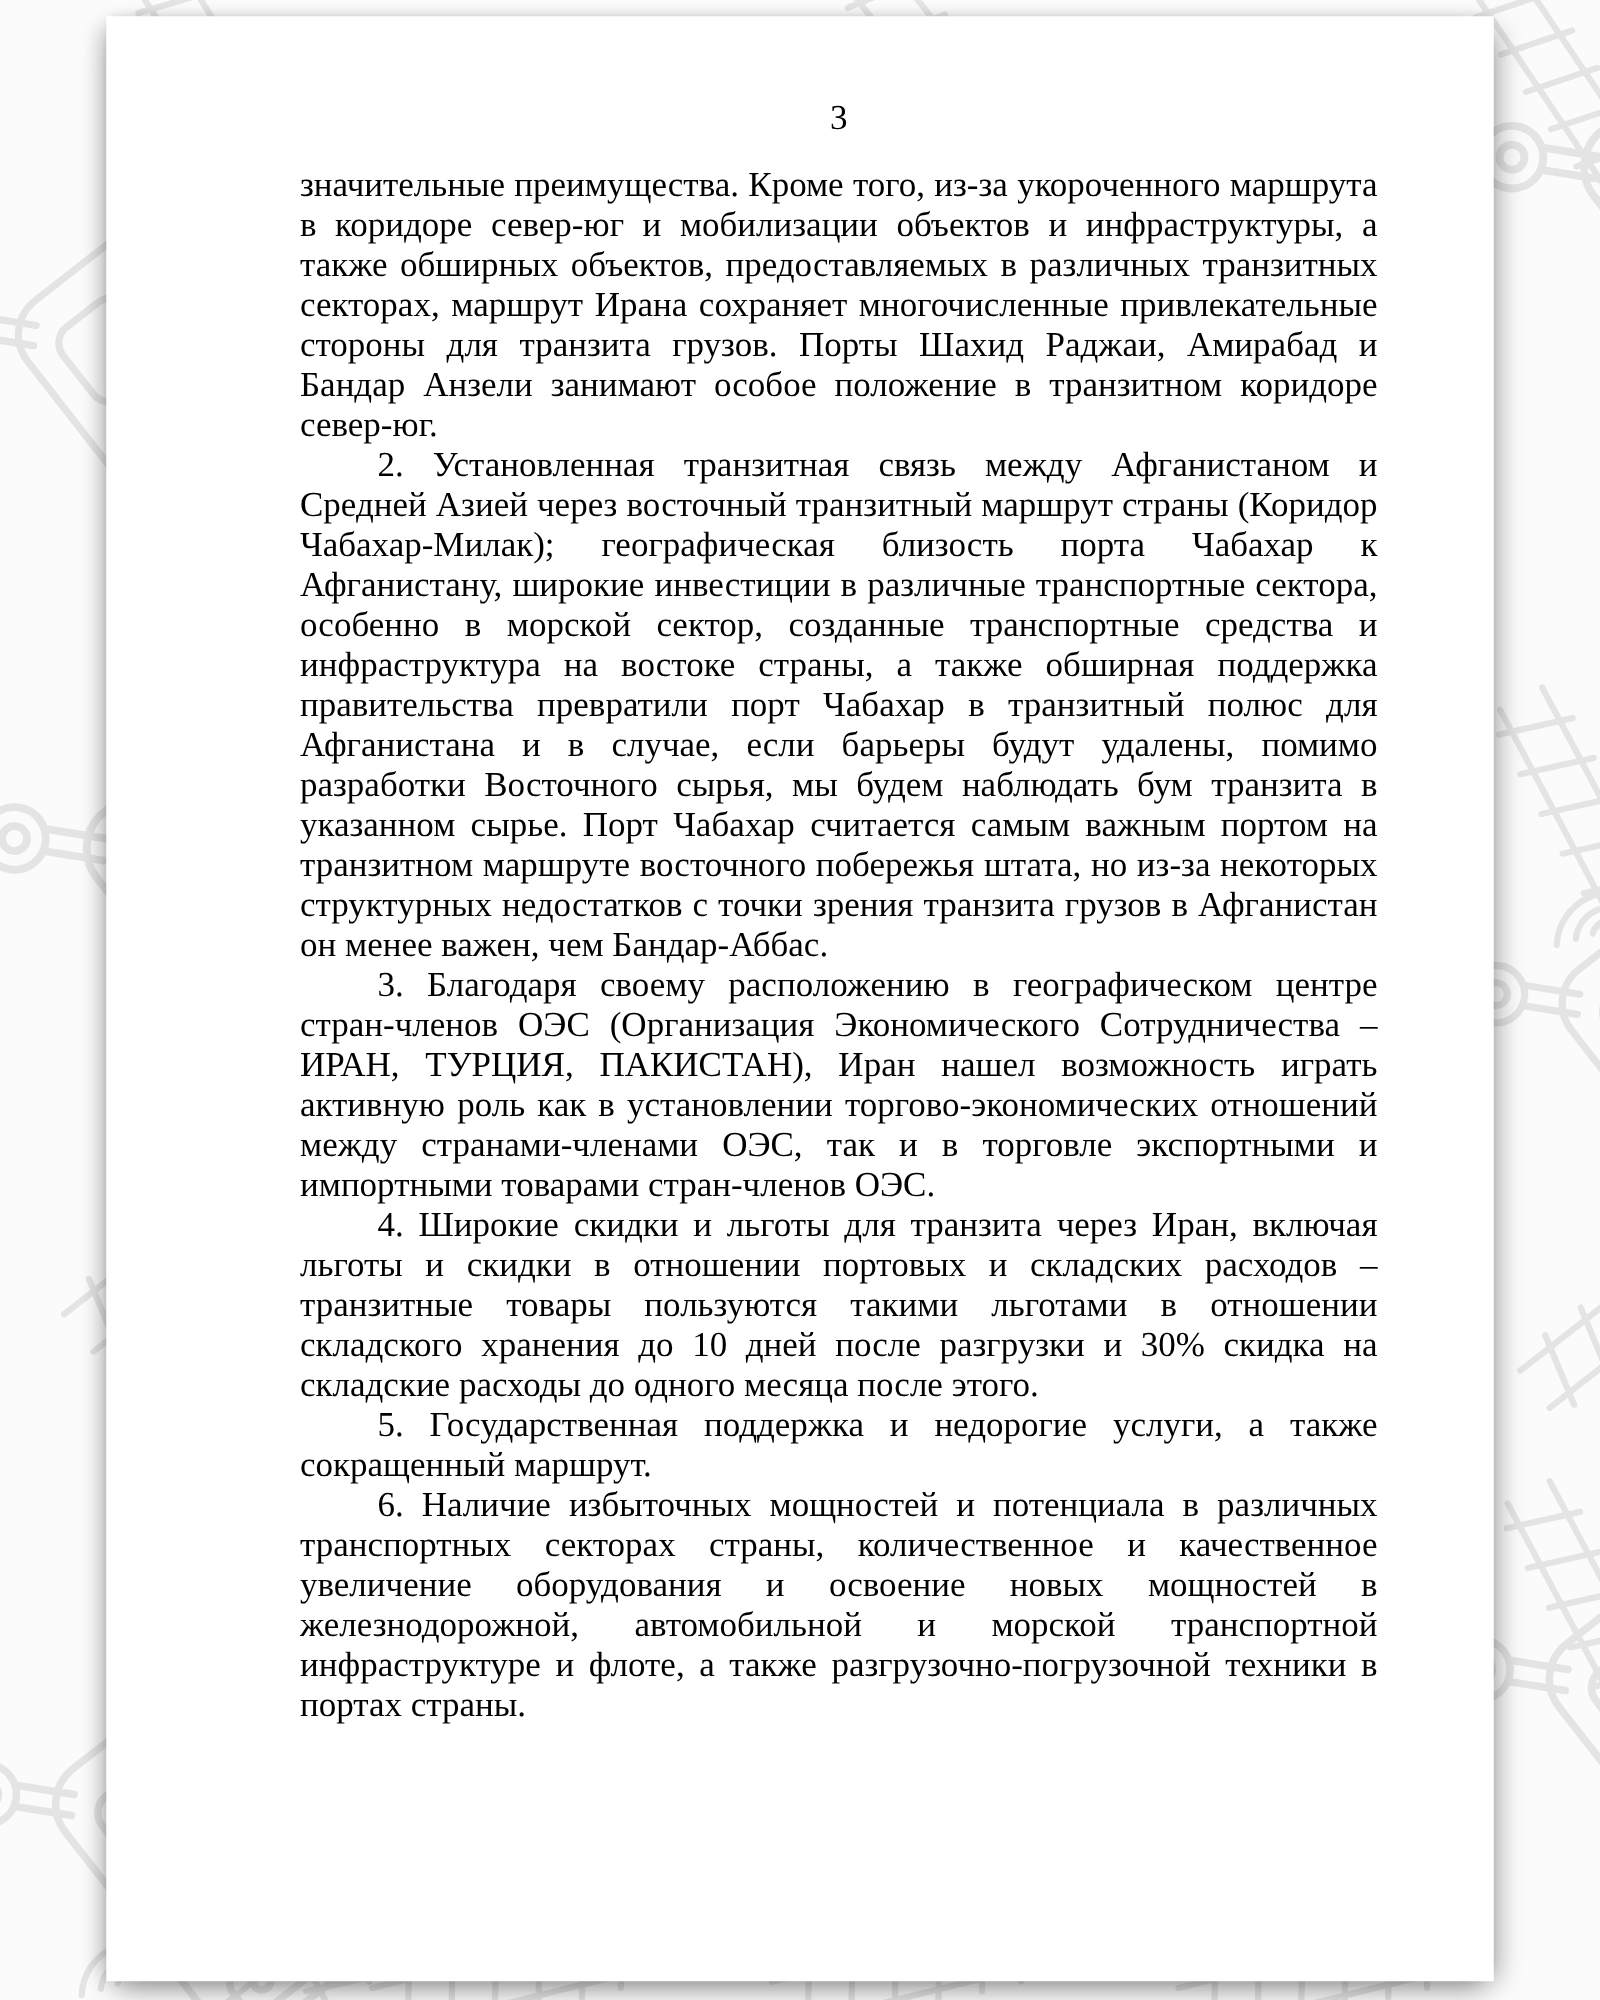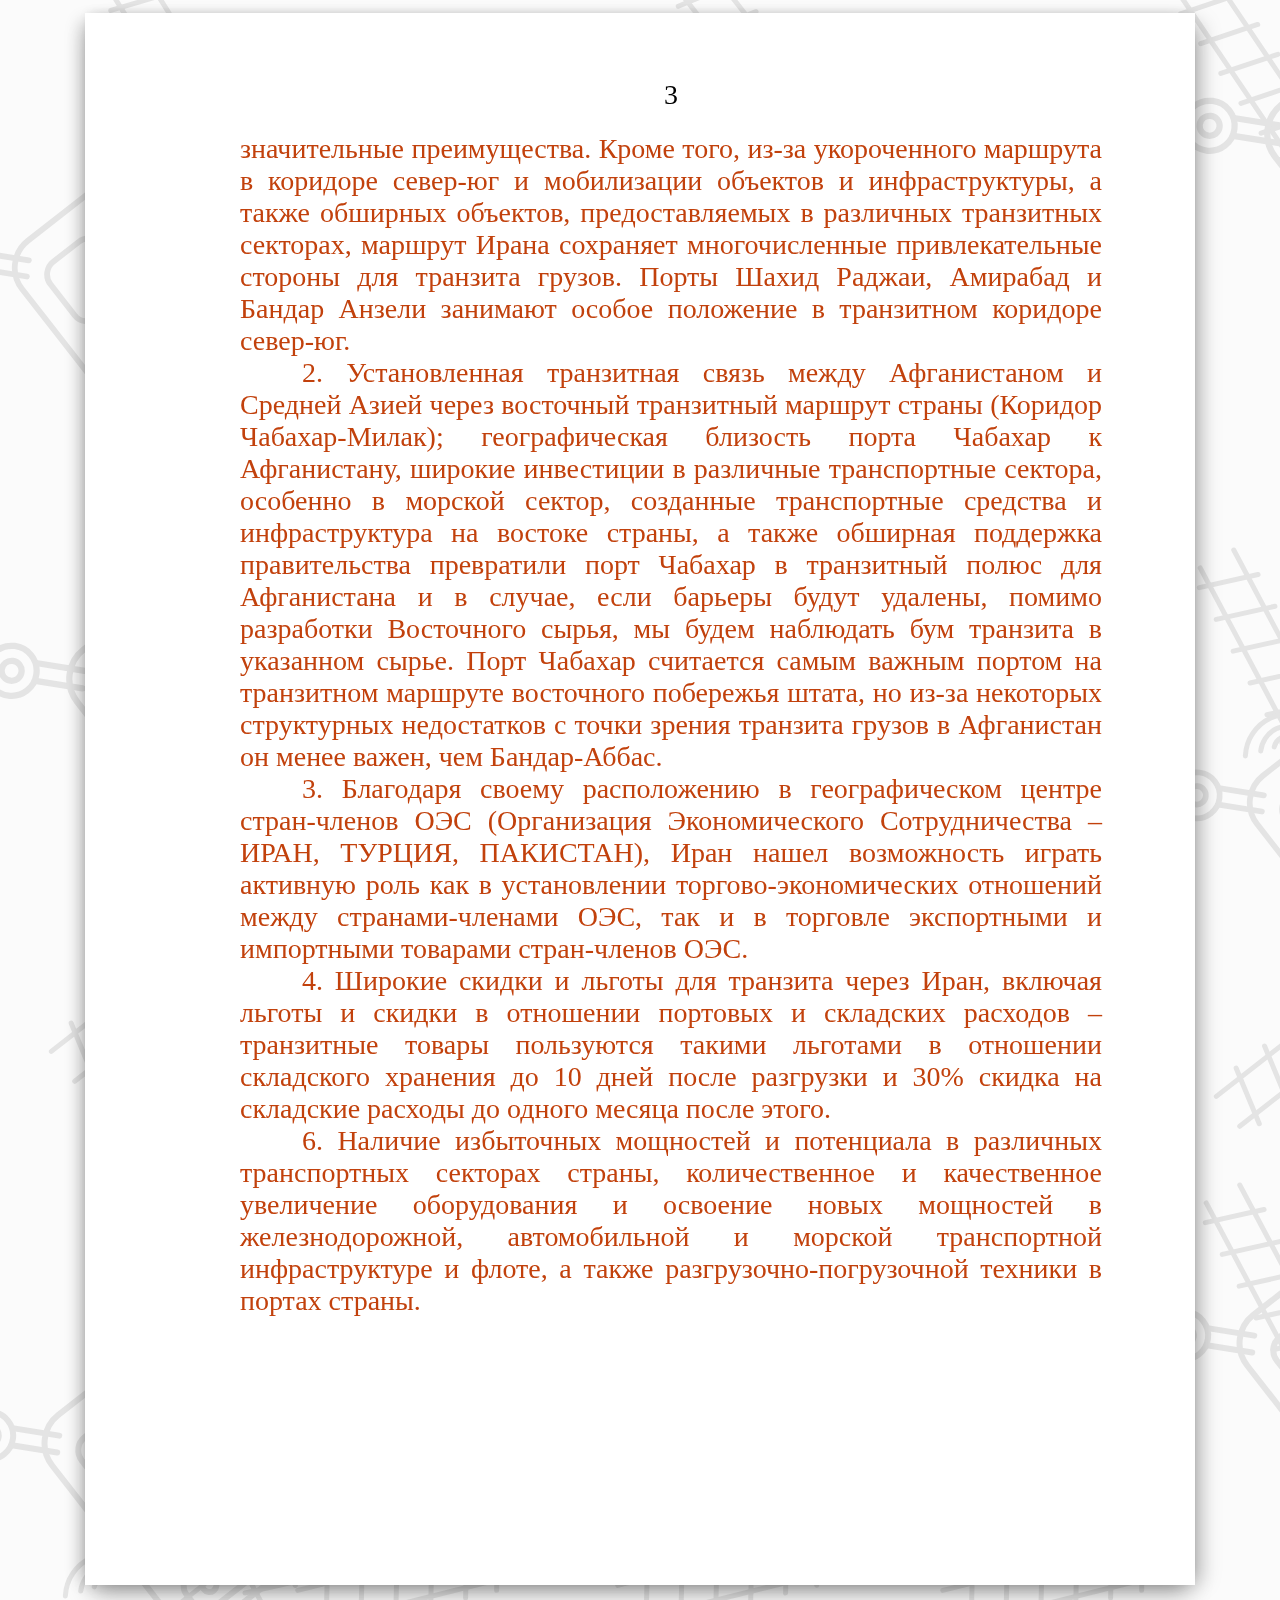--- a/index.html
+++ b/index.html
@@ -44,7 +44,7 @@
     font-family: "Liberation Serif", serif;
     font-size: 28px;
     line-height: 32px;
-    color: #c2410c;
+    color: #000000;
     text-align: justify;
   }
   .para.indent { text-indent: 62px; }

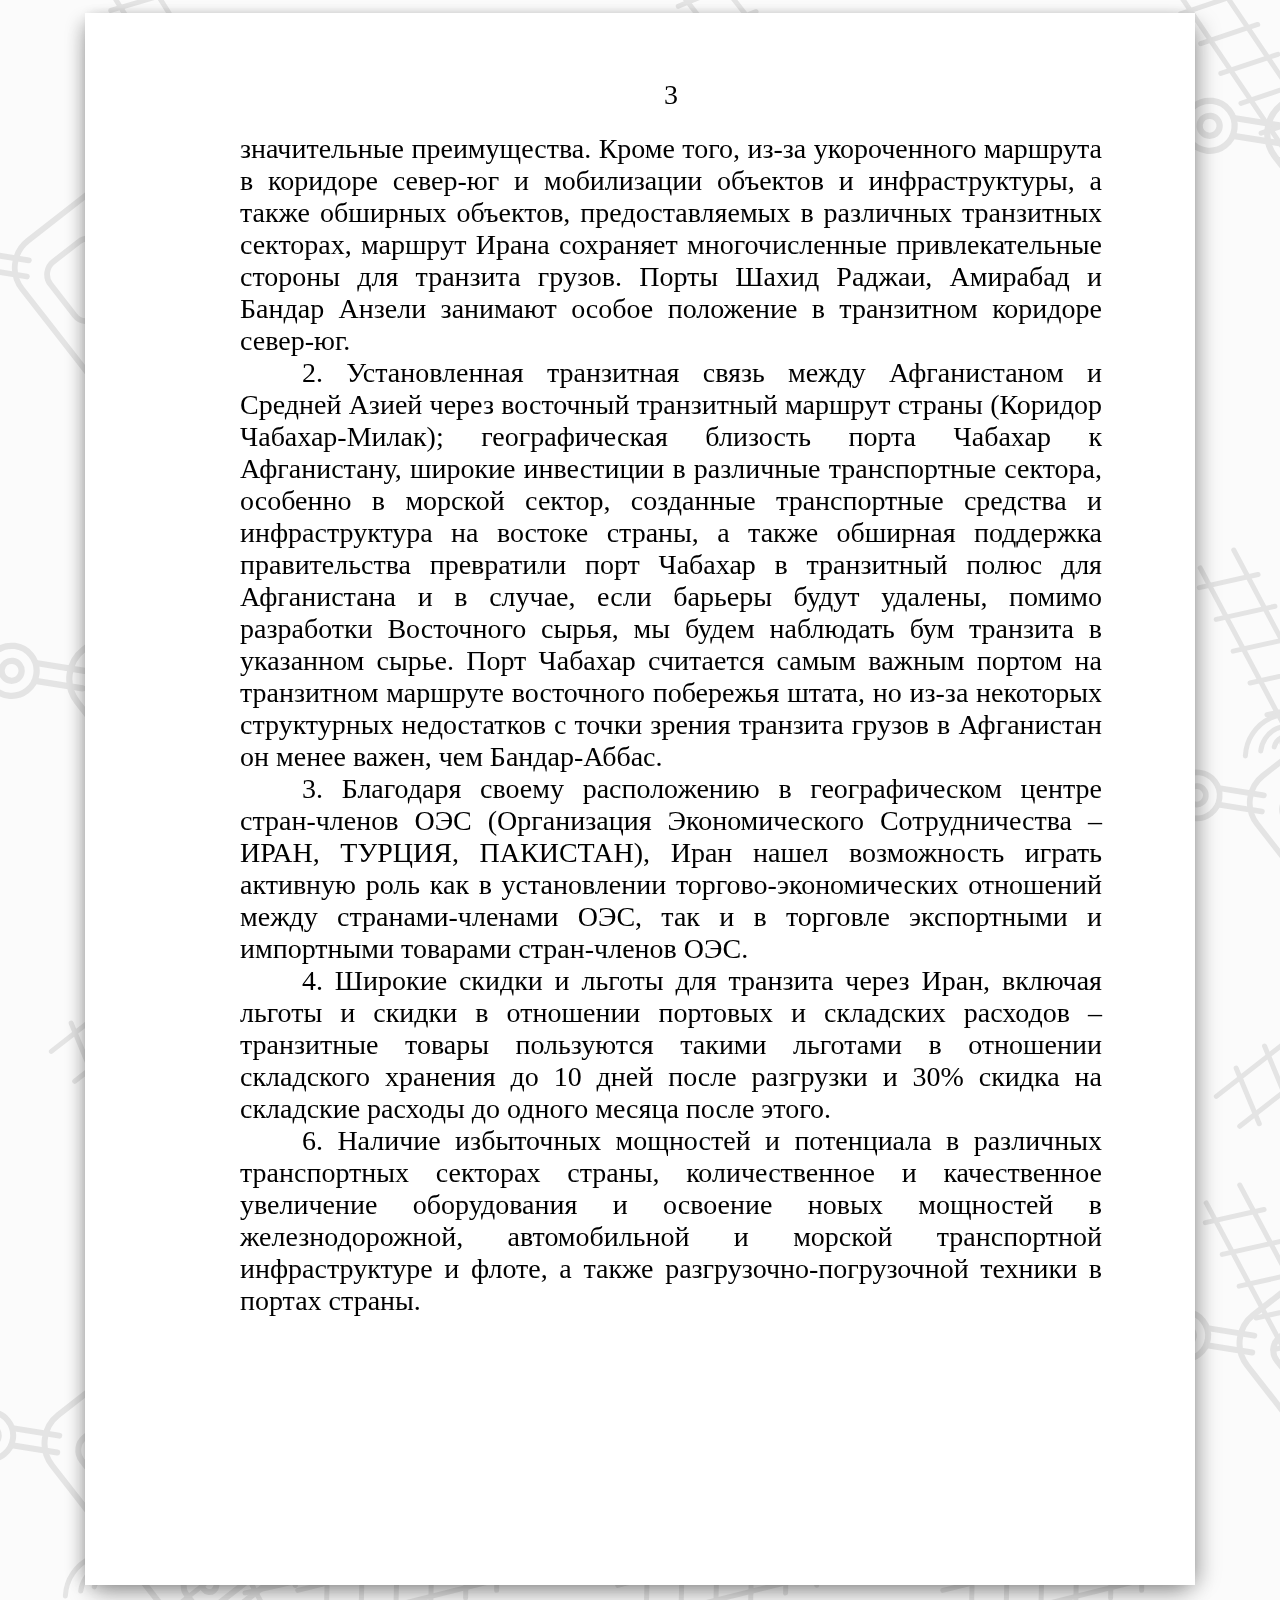--- a/index.html
+++ b/index.html
@@ -120,6 +120,7 @@
     <p class="para indent">2. Установленная транзитная связь между Афганистаном и Средней Азией через восточный транзитный маршрут страны (Коридор Чабахар-Милак); географическая близость порта Чабахар к Афганистану, широкие инвестиции в различные транспортные сектора, особенно в морской сектор, созданные транспортные средства и инфраструктура на востоке страны, а также обширная поддержка правительства превратили порт Чабахар в транзитный полюс для Афганистана и в случае, если барьеры будут удалены, помимо разработки Восточного сырья, мы будем наблюдать бум транзита в указанном сырье. Порт Чабахар считается самым важным портом на транзитном маршруте восточного побережья штата, но из-за некоторых структурных недостатков с точки зрения транзита грузов в Афганистан он менее важен, чем Бандар-Аббас.</p>
     <p class="para indent">3. Благодаря своему расположению в географическом центре стран-членов ОЭС (Организация Экономического Сотрудничества – ИРАН, ТУРЦИЯ, ПАКИСТАН), Иран нашел возможность играть активную роль как в установлении торгово-экономических отношений между странами-членами ОЭС, так и в торговле экспортными и импортными товарами стран-членов ОЭС.</p>
     <p class="para indent">4. Широкие скидки и льготы для транзита через Иран, включая льготы и скидки в отношении портовых и складских расходов – транзитные товары пользуются такими льготами в отношении складского хранения до 10 дней после разгрузки и 30% скидка на складские расходы до одного месяца после этого.</p>
+    <p class="para indent">5. Государственная поддержка и недорогие услуги, а также сокращенный маршрут.</p>
     <p class="para indent">6. Наличие избыточных мощностей и потенциала в различных транспортных секторах страны, количественное и качественное увеличение оборудования и освоение новых мощностей в железнодорожной, автомобильной и морской транспортной инфраструктуре и флоте, а также разгрузочно-погрузочной техники в портах страны.</p>
   </div>
 

